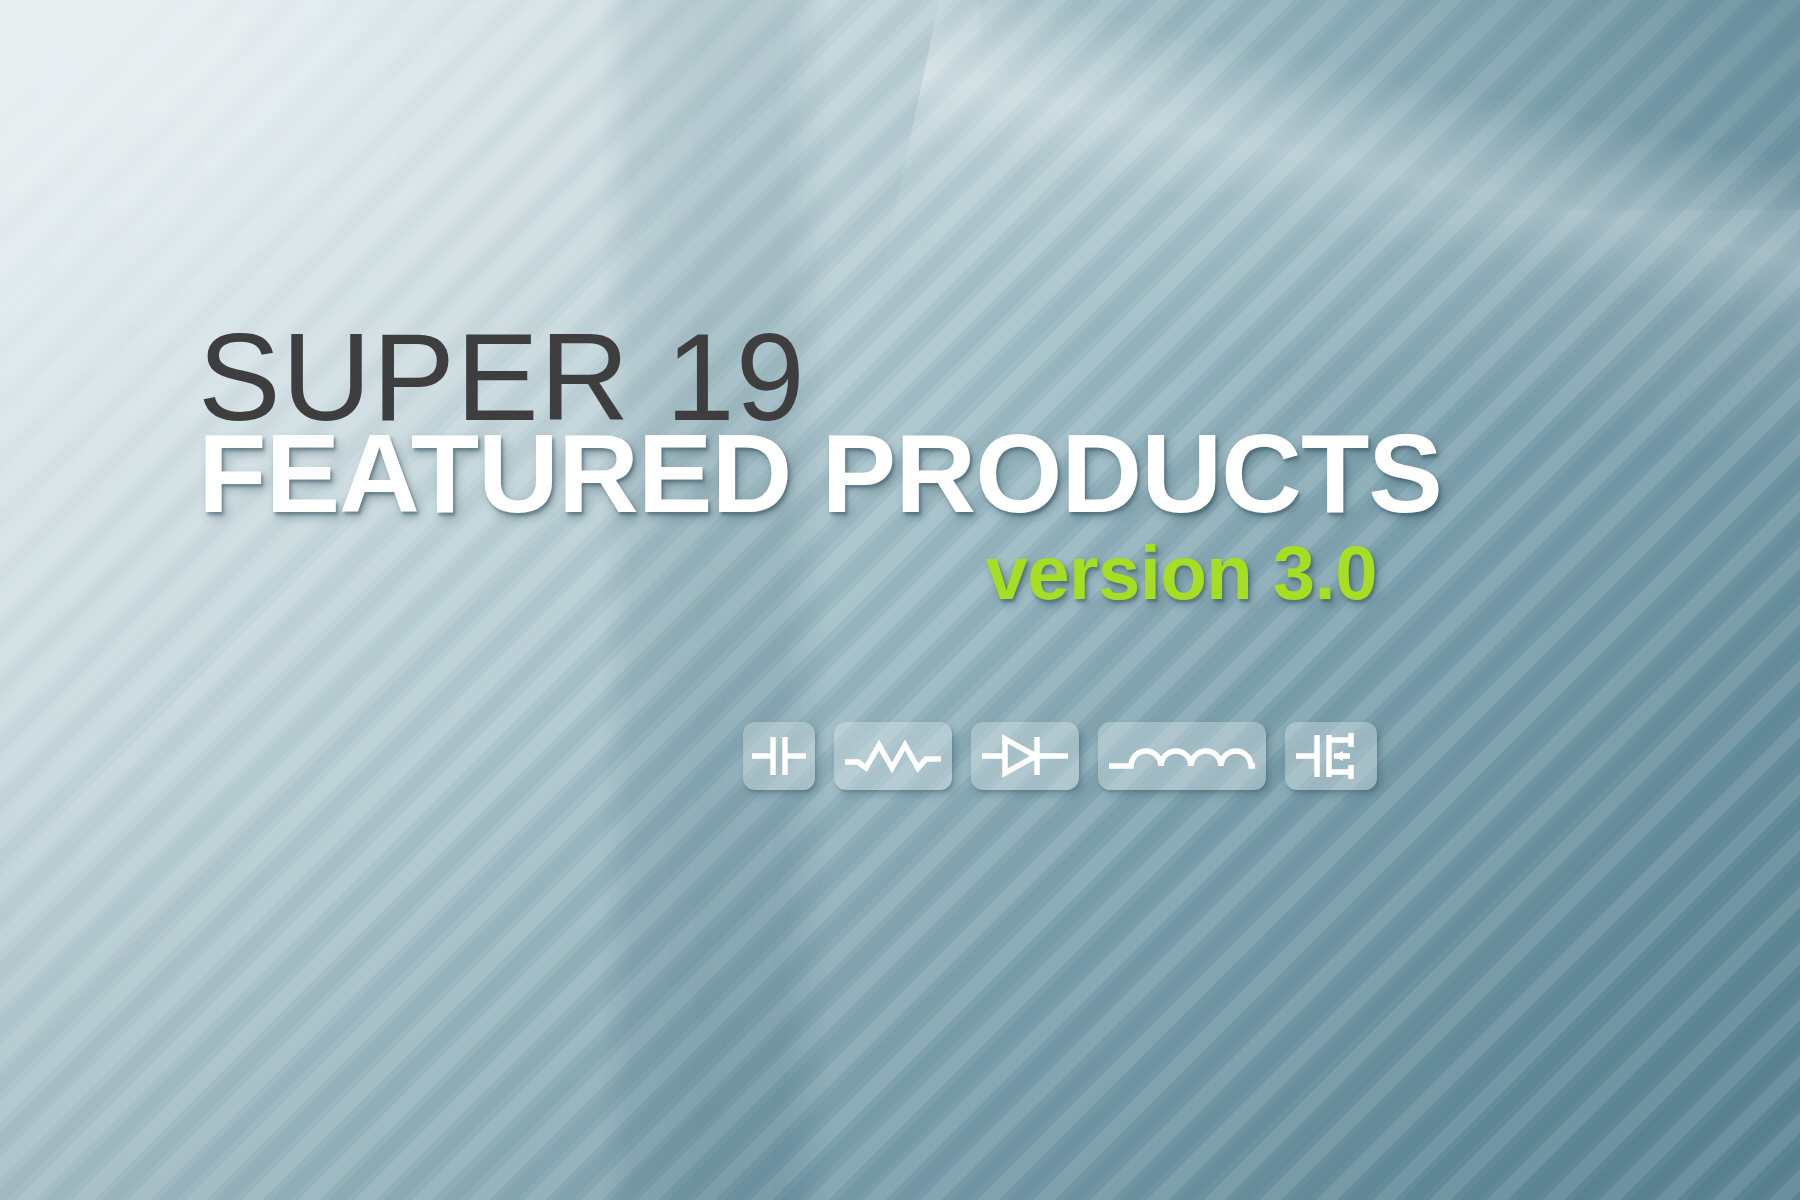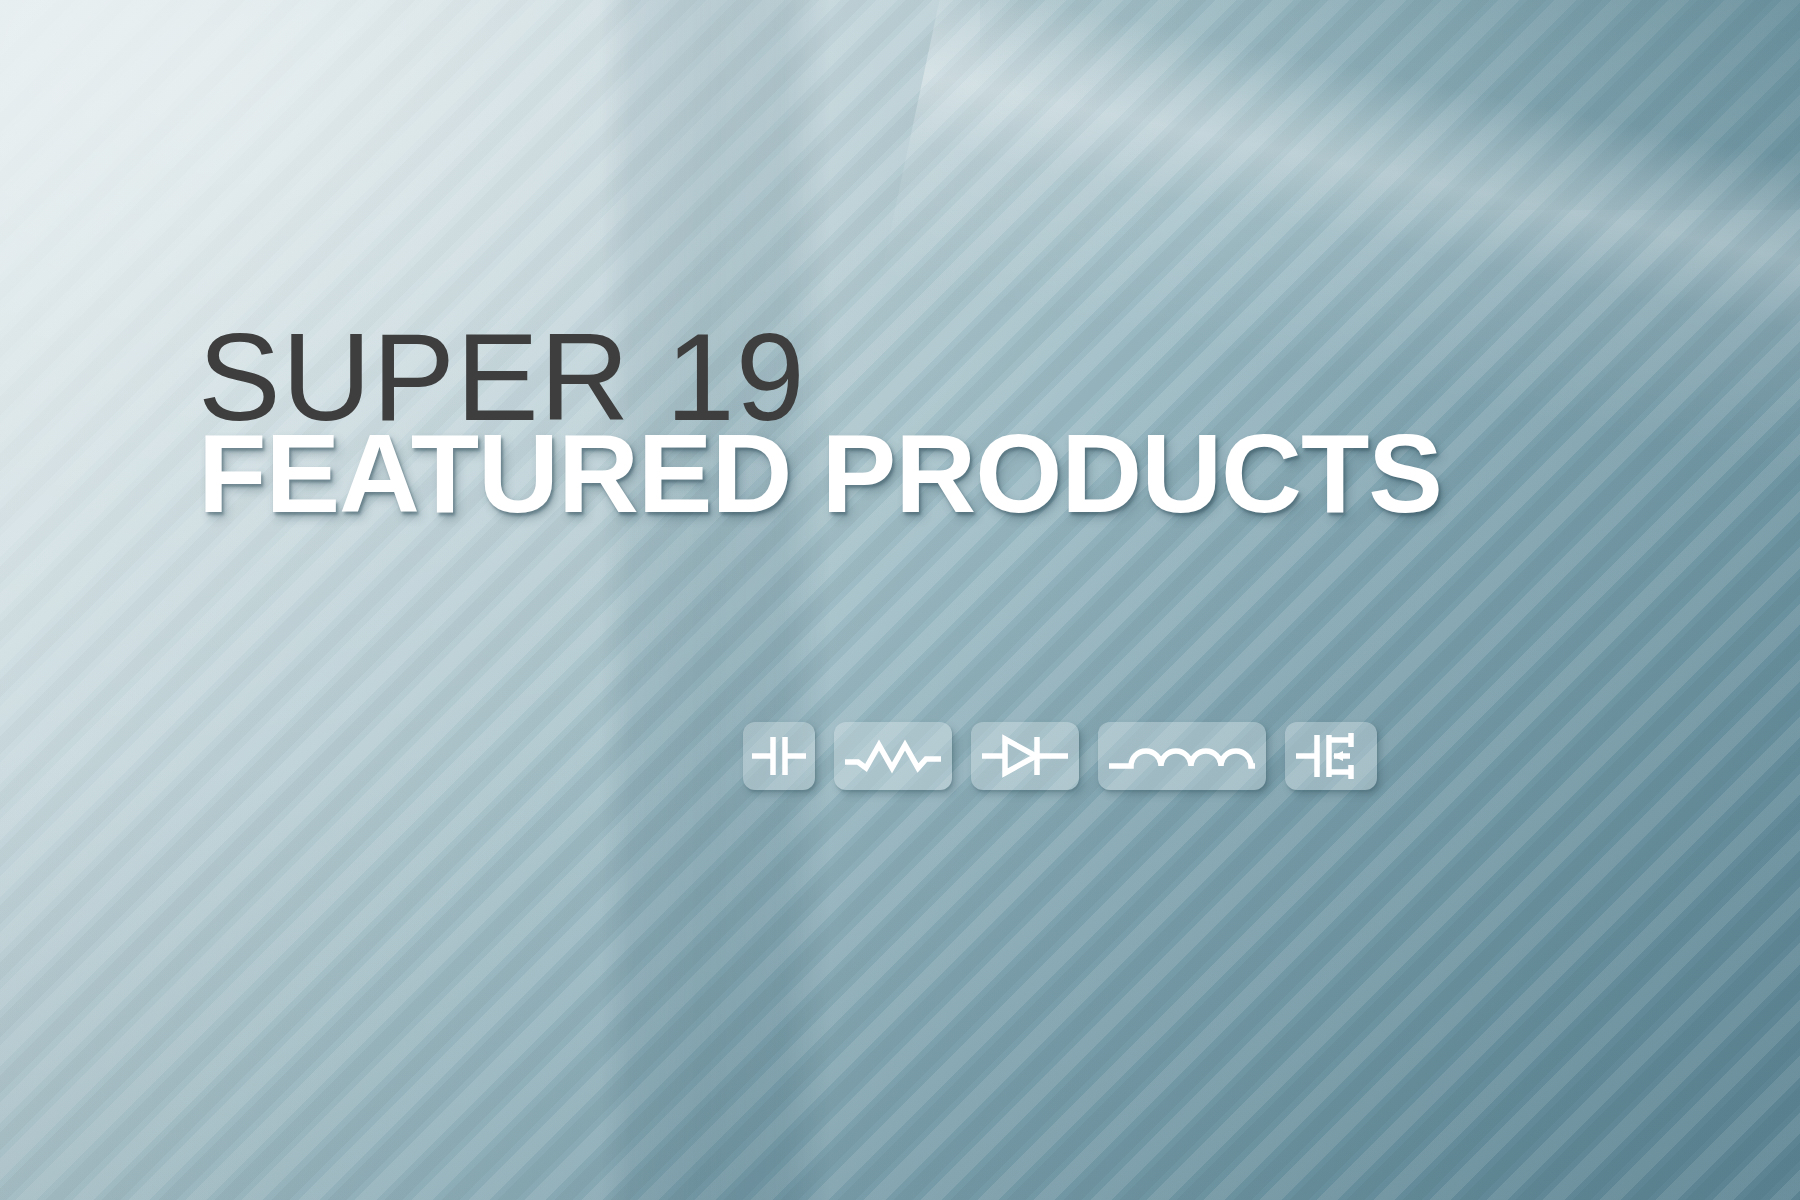--- a/index.html
+++ b/index.html
@@ -245,6 +245,7 @@
 
     <div class="title-featured">FEATURED PRODUCTS</div>
 
+    <div class="title-version">version 3.0</div>
 
     <div class="icon-strip">
 

